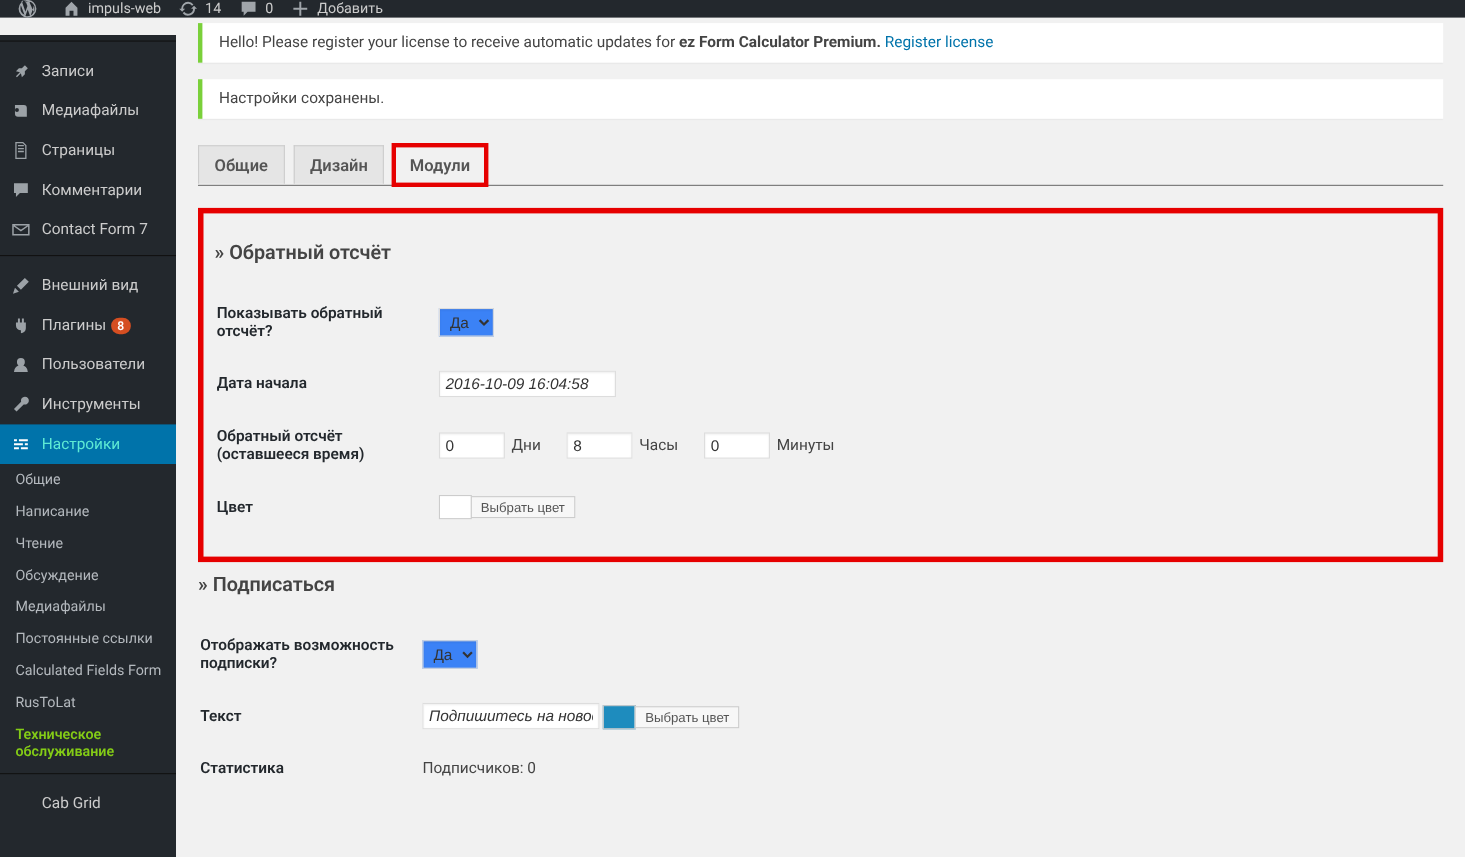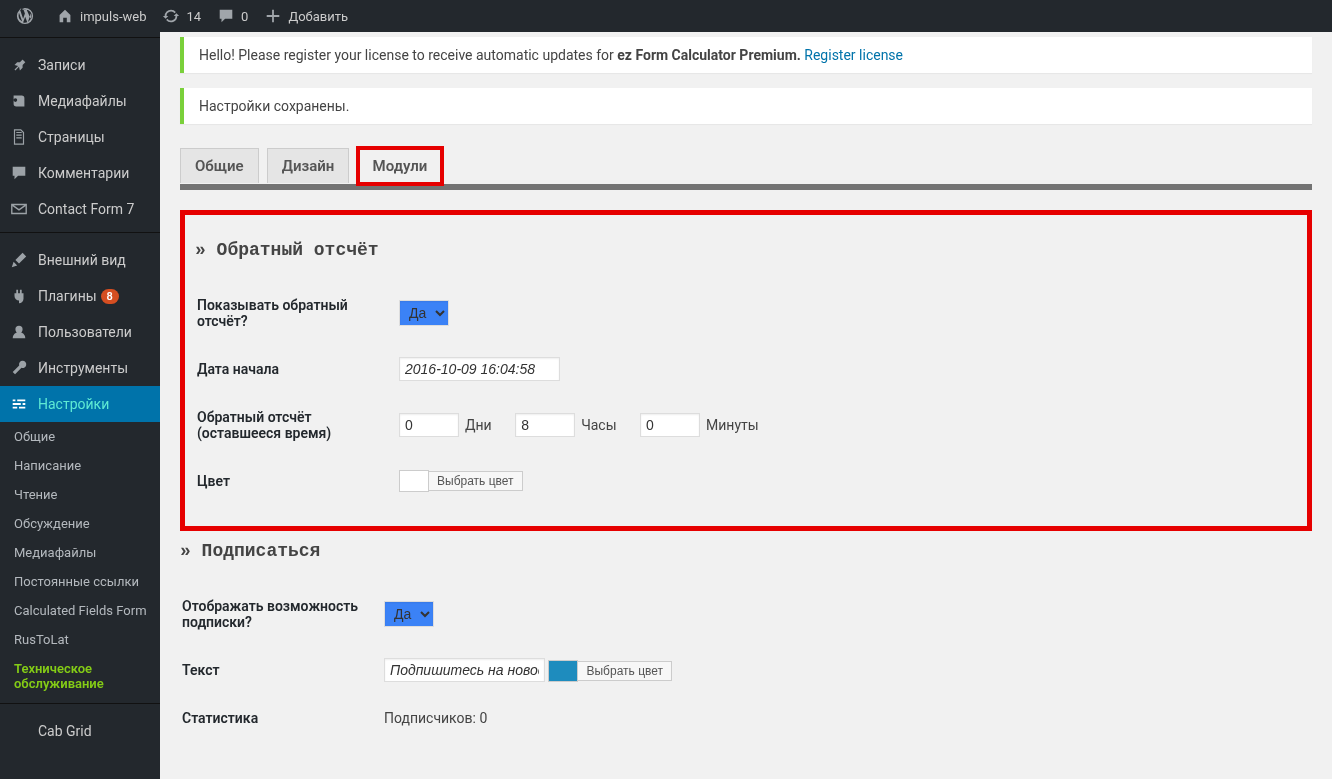--- a/index.html
+++ b/index.html
@@ -6,7 +6,7 @@
 body { font-family: -apple-system, BlinkMacSystemFont, "Segoe UI", Roboto, Oxygen, sans-serif; font-size: 13px; background: #f1f1f1; color: #444; }
 
 
-#adminbar { background: #23282d; height: 32px; color: #ccc; display: flex; align-items: center; padding: 0 8px; font-size: 13px; }
+#adminbar { background: #23282d; height: 16px; color: #ccc; display: flex; align-items: center; padding: 0 8px; font-size: 13px; }
 #adminbar .ab-item { display: flex; align-items: center; padding: 0 8px; height: 32px; color: #ccc; cursor: pointer; }
 #adminbar .ab-item .ic { margin-right: 6px; display: inline-flex; }
 #adminbar svg { fill: #a0a5aa; width: 18px; height: 18px; }

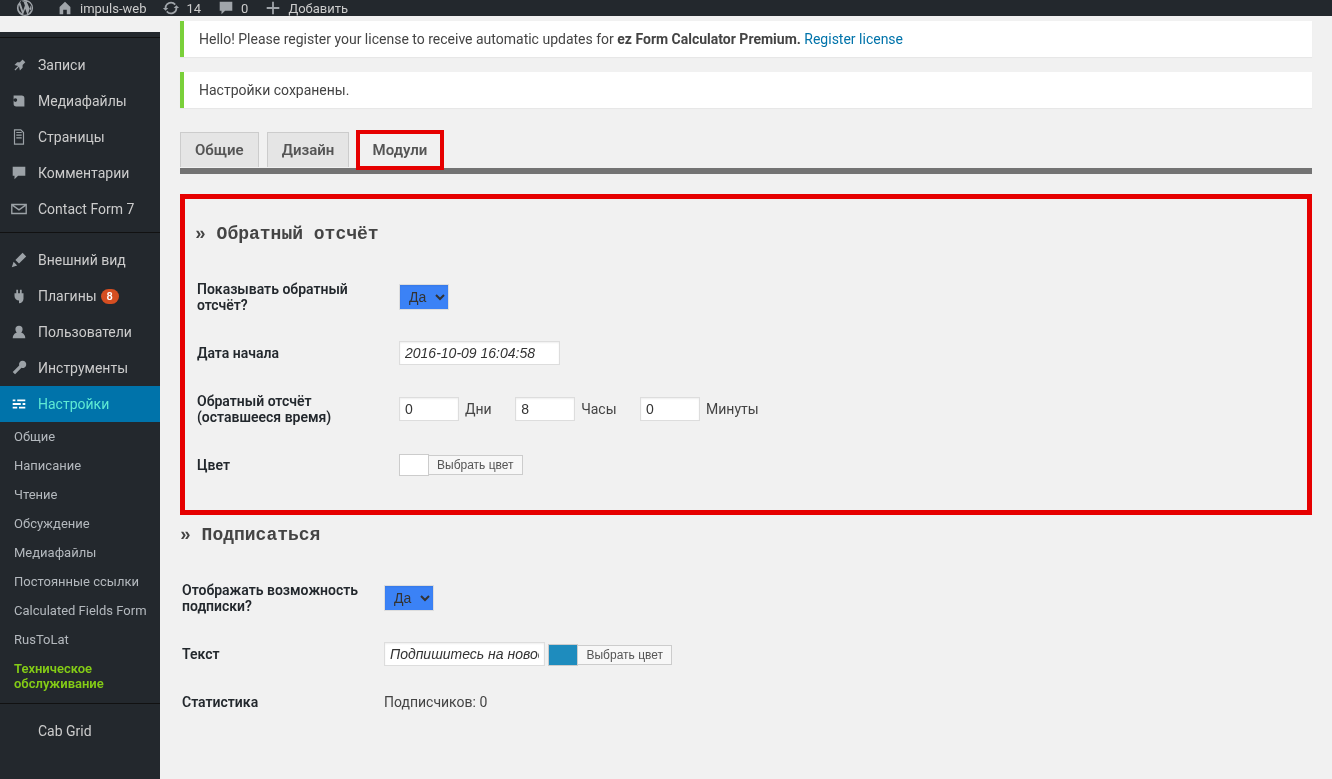--- a/index.html
+++ b/index.html
@@ -31,7 +31,7 @@
 .notice a { color: #0073aa; text-decoration: none; }
 
 
-.nav-tabs { border-bottom: 6px solid #737373; margin: 0 0 20px; padding-top: 9px; }
+.nav-tabs { border-bottom: 1px solid #737373; margin: 0 0 20px; padding-top: 9px; }
 .nav-tab { display: inline-block; padding: 8px 14px; border: 1px solid #ccc; border-bottom: none; background: #e5e5e5; color: #555; font-size: 15px; font-weight: 600; margin-right: 5px; cursor: pointer; }
 .nav-tab.active { background: #f1f1f1; border-bottom: 1px solid #f1f1f1; }
 .nav-tab.highlight { outline: 4px solid #e60000; outline-offset: -2px; background: #f1f1f1; }

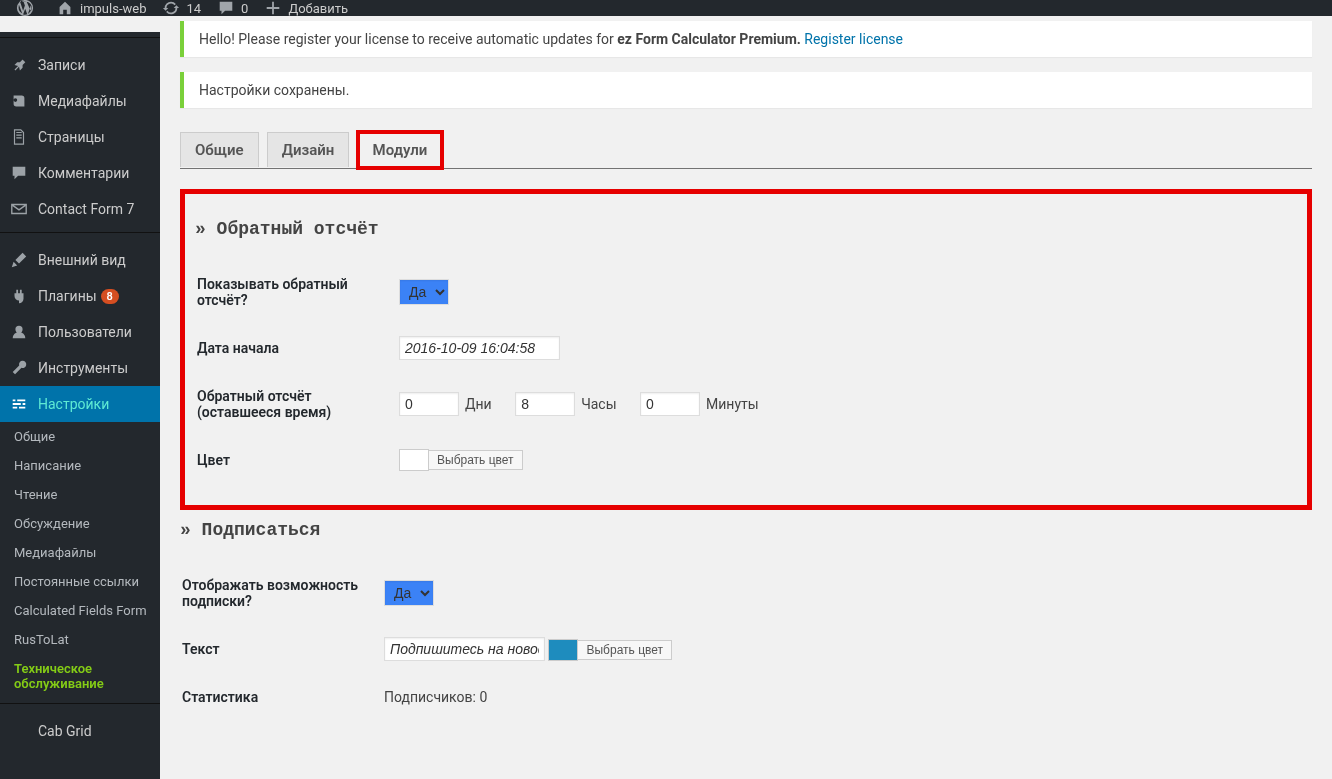--- a/index.html
+++ b/index.html
@@ -37,7 +37,7 @@
 .nav-tab.highlight { outline: 4px solid #e60000; outline-offset: -2px; background: #f1f1f1; }
 
 
-.section-title { font-size: 18px; font-weight: 600; margin: 10px 0 20px; font-family: Liberation Mono, monospace; }
+.section-title { font-size: 18px; font-weight: 600; margin: 10px 0 20px; }
 .hlbox { border: 5px solid #e60000; padding: 15px 10px 20px; margin-bottom: 5px; }
 
 

